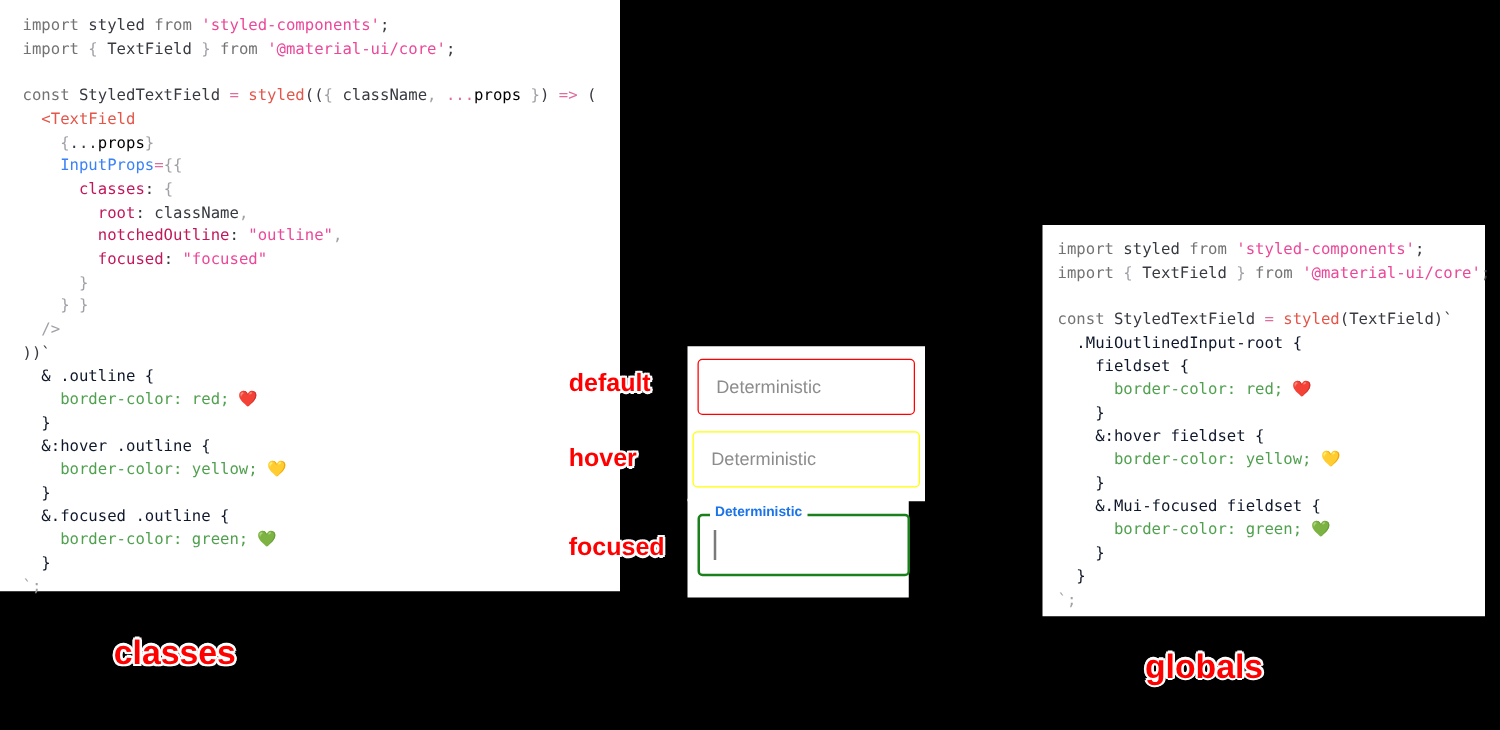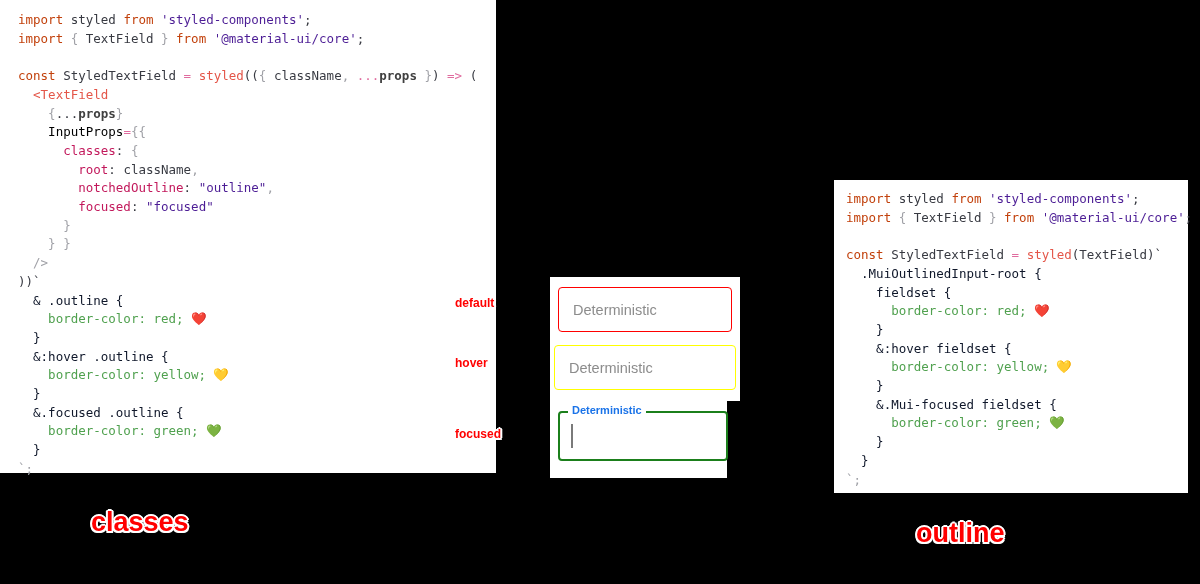--- a/index.html
+++ b/index.html
@@ -31,7 +31,7 @@
   .code .ln { display: block; }
 
   
-  .tk-kw   { color: #c2410c; }  
+  .tk-kw   { color: #737373; }  
   .tk-fn   { color: #e45649; }  
   .tk-op   { color: #e06c9f; }  
   .tk-str  { color: #4c1d95; }  

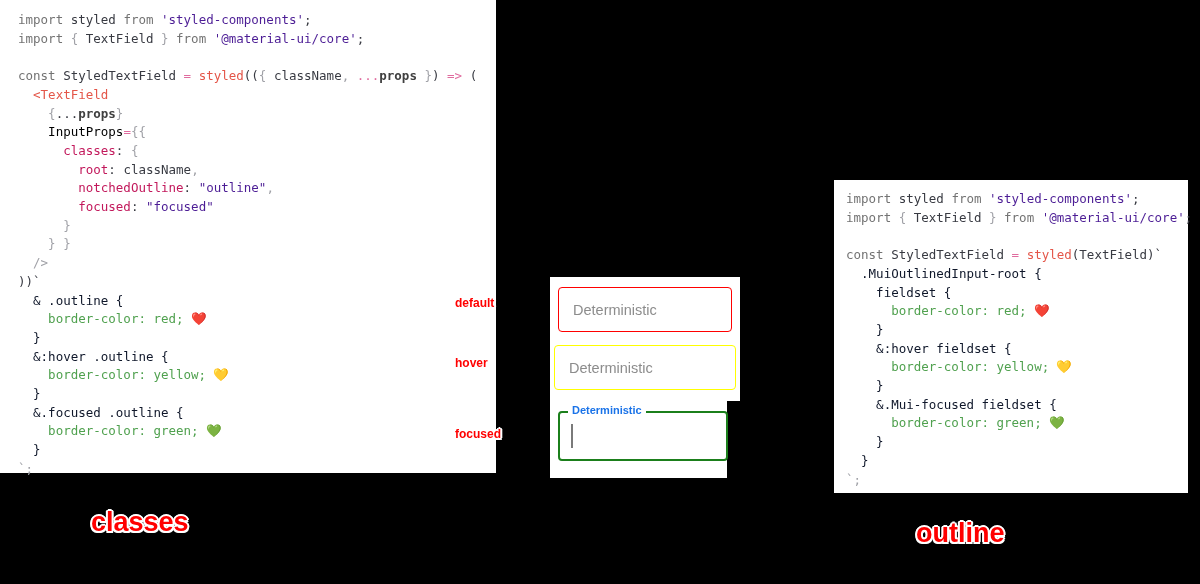--- a/index.html
+++ b/index.html
@@ -34,7 +34,7 @@
   .tk-kw   { color: #737373; }  
   .tk-fn   { color: #e45649; }  
   .tk-op   { color: #e06c9f; }  
-  .tk-str  { color: #4c1d95; }  
+  .tk-str  { color: #ec4899; }  
   .tk-prop { color: #c2185b; }  
   .tk-tag  { color: #e45649; }  
   .tk-attr { color: #000000; }  

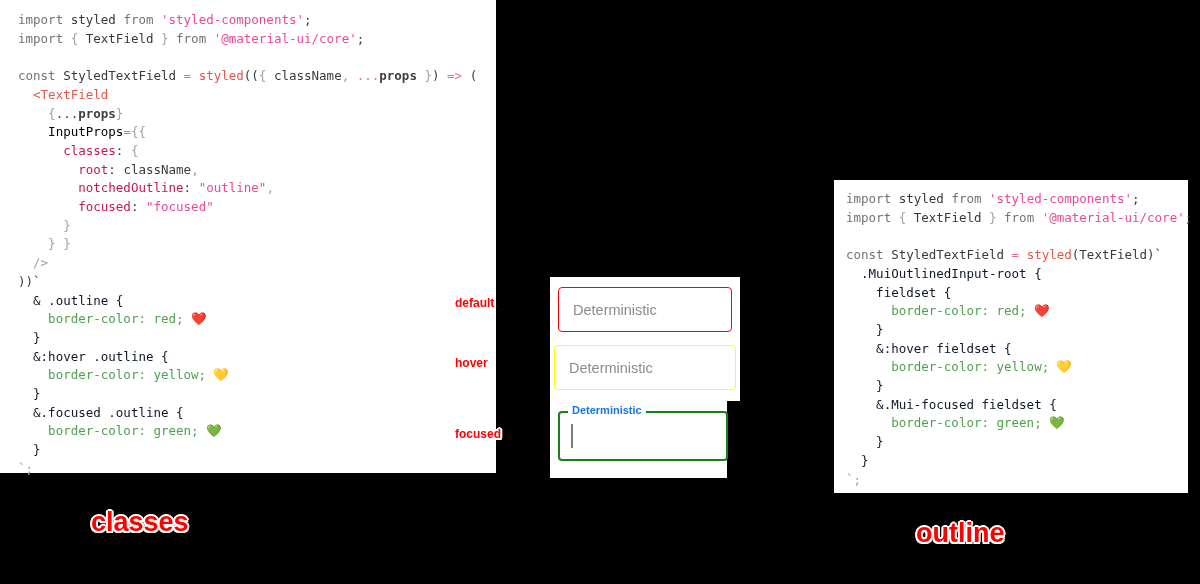--- a/index.html
+++ b/index.html
@@ -38,7 +38,7 @@
   .tk-prop { color: #c2185b; }  
   .tk-tag  { color: #e45649; }  
   .tk-attr { color: #000000; }  
-  .tk-spread { color: #404040; font-weight: bold; }
+  .tk-spread { color: #000000; }
   .tk-punct { color: #a0a1a7; } 
   .tk-css-sel { color: #0f172a; }
   .tk-css-prop { color: #50a14f; }

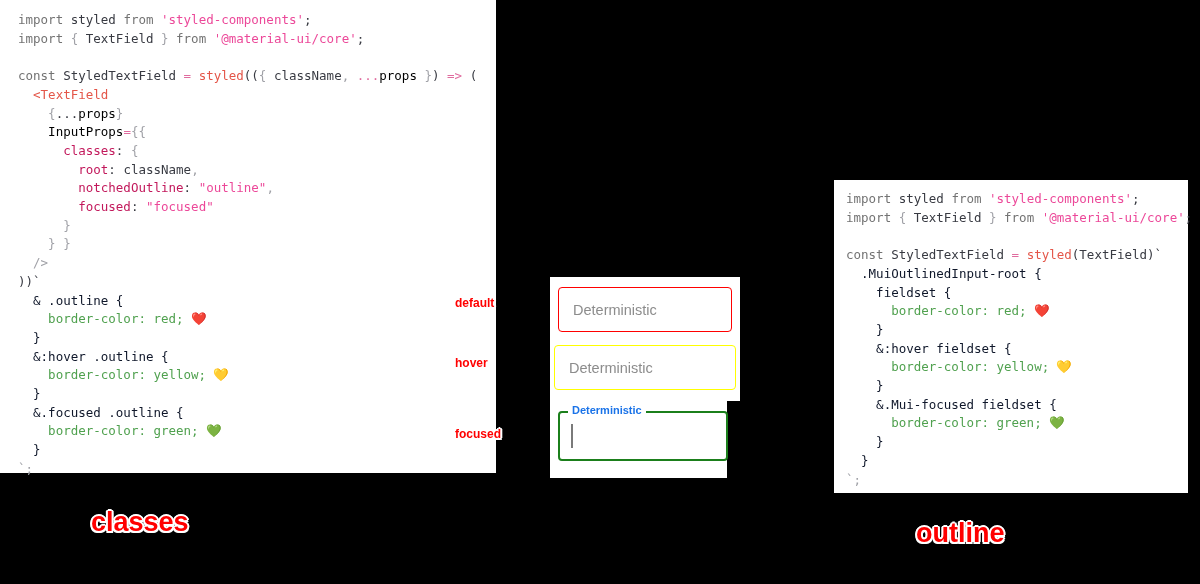--- a/index.html
+++ b/index.html
@@ -37,7 +37,7 @@
   .tk-str  { color: #ec4899; }  
   .tk-prop { color: #c2185b; }  
   .tk-tag  { color: #e45649; }  
-  .tk-attr { color: #000000; }  
+  .tk-attr { color: #3b82f6; }  
   .tk-spread { color: #000000; }
   .tk-punct { color: #a0a1a7; } 
   .tk-css-sel { color: #0f172a; }

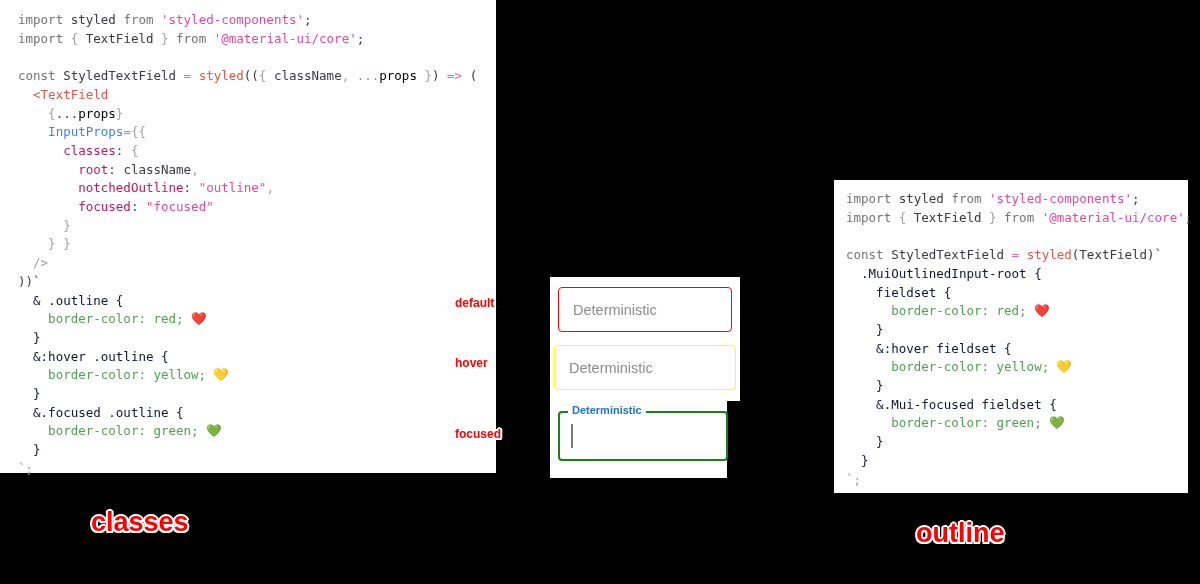--- a/index.html
+++ b/index.html
@@ -146,7 +146,7 @@
       -1.5px  1.5px 0 #fff,  1.5px  1.5px 0 #fff,
       -2px 0 0 #fff, 2px 0 0 #fff, 0 -2px 0 #fff, 0 2px 0 #fff;
   }
-  .anno-state { font-size: 12px; }
+  .anno-state { font-size: 20px; }
   #anno-default { left: 455px; top: 296px; }
   #anno-hover   { left: 455px; top: 356px; text-align: right; }
   #anno-focused { left: 455px; top: 427px; }

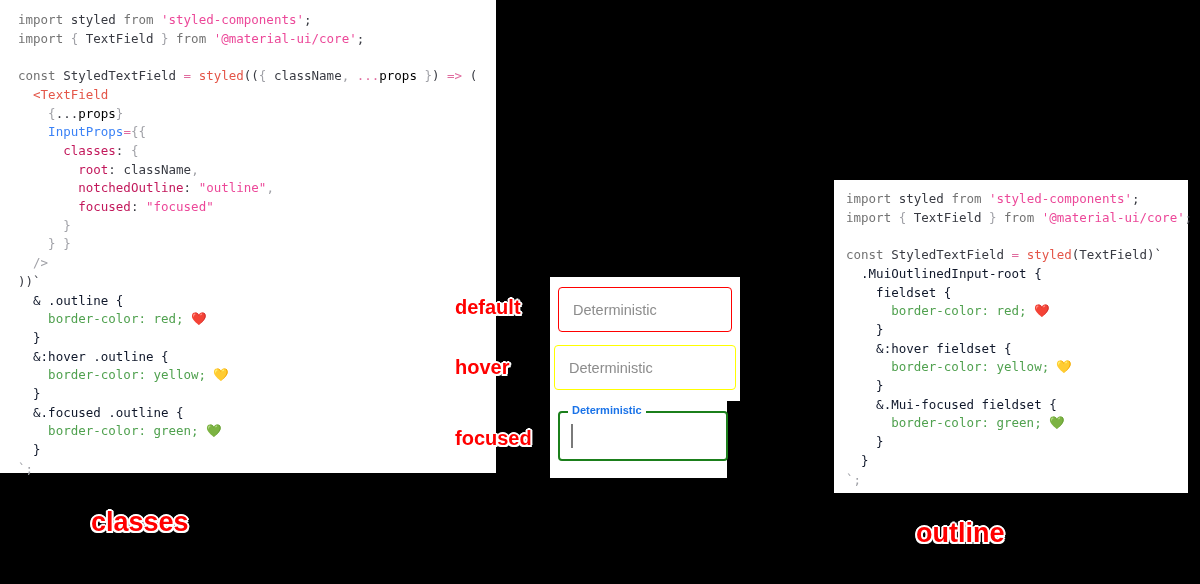--- a/index.html
+++ b/index.html
@@ -186,6 +186,6 @@
 <div class="anno anno-state" id="anno-focused">focused</div>
 
 <div class="anno anno-big" id="anno-classes">classes</div>
-<div class="anno anno-big" id="anno-globals">outline</div>
+<div class="anno anno-big" id="anno-globals">globals</div>
 
 </body></html>

